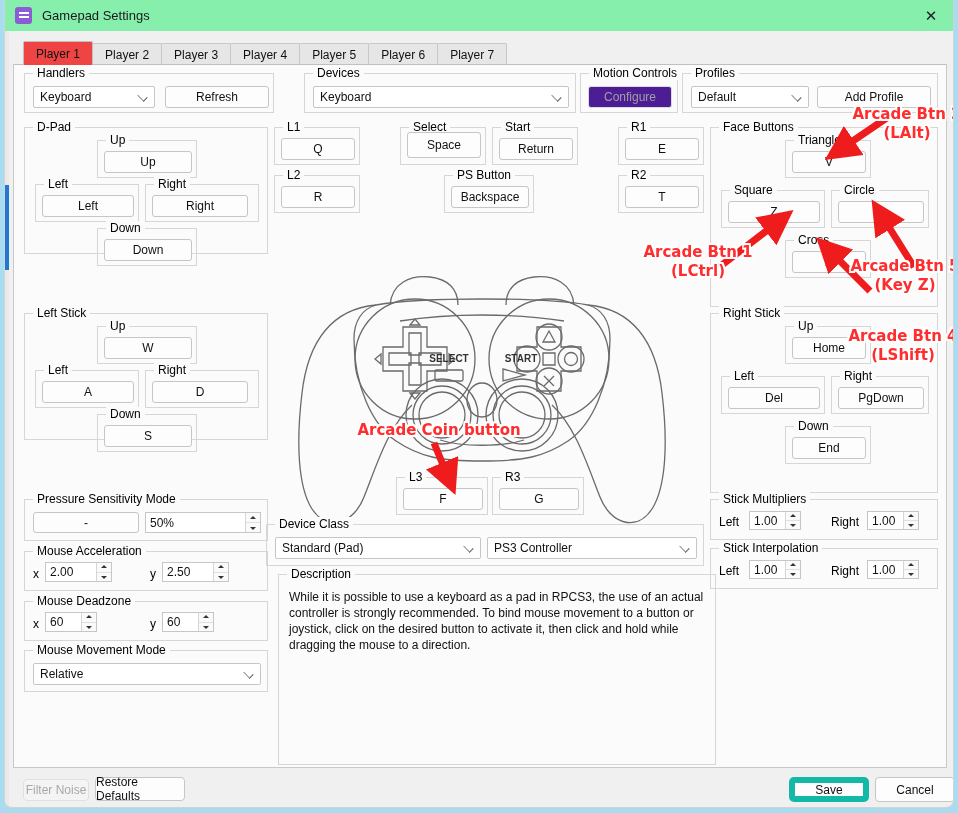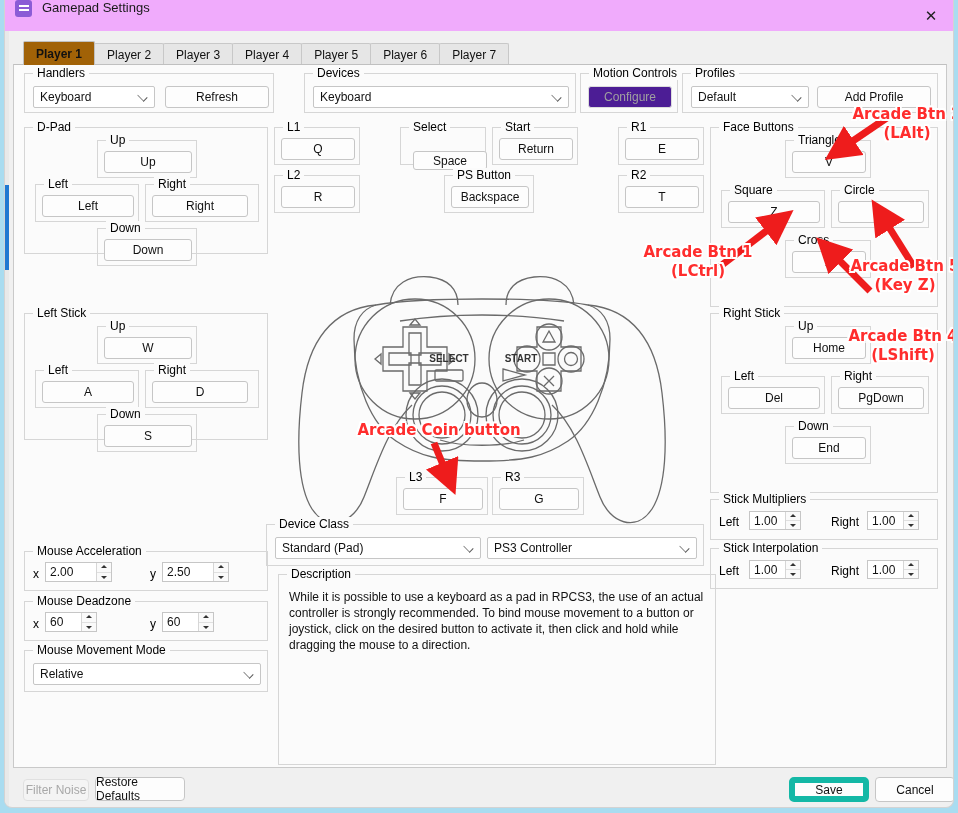--- a/index.html
+++ b/index.html
@@ -19,7 +19,7 @@
   
   .titlebar{
     position:absolute;left:0;top:0;width:100%;height:31px;
-    background:#f0abfc;display:flex;align-items:flex-start;
+    background:#86efac;display:flex;align-items:center;
   }
   .app-icon{
     width:17px;height:17px;margin-left:10px;border-radius:3px;

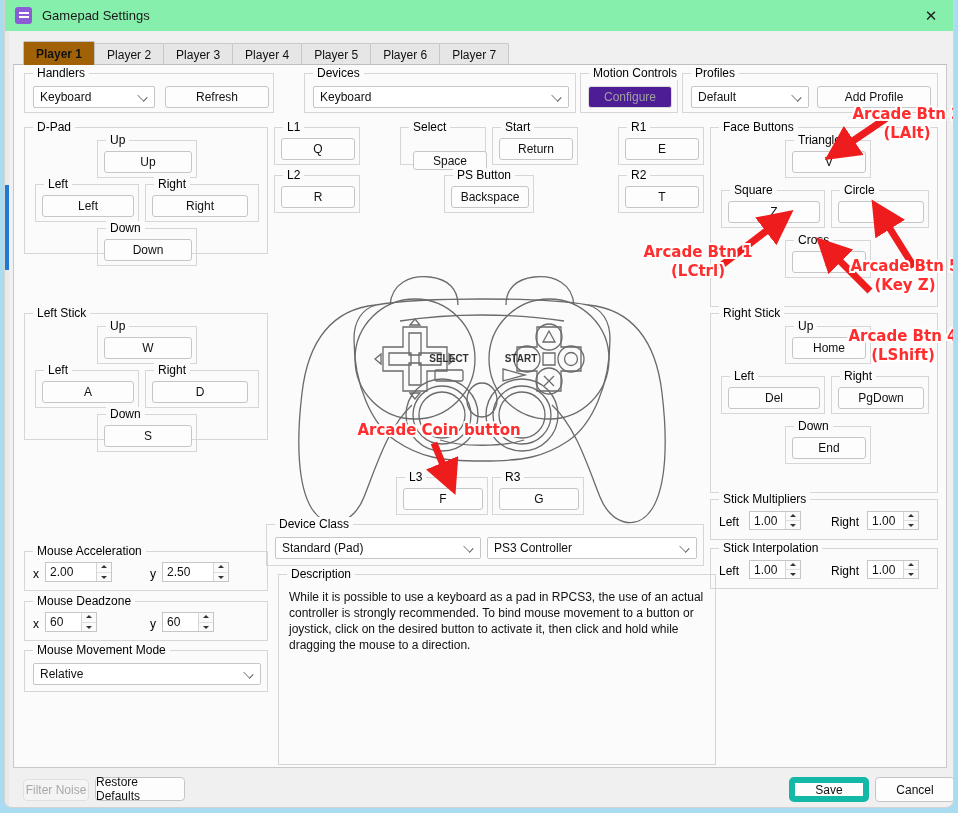--- a/index.html
+++ b/index.html
@@ -54,8 +54,8 @@
     border-radius:2px 2px 0 0;white-space:nowrap;
   }
   .tab.active{
-    background:#a16207;height:24px;line-height:24px;
-    border-color:#c0c0c0;position:relative;z-index:3;font-weight:bold;
+    background:#ef4444;height:24px;line-height:24px;
+    border-color:#c0c0c0;position:relative;z-index:3;
   }
   
   .page{

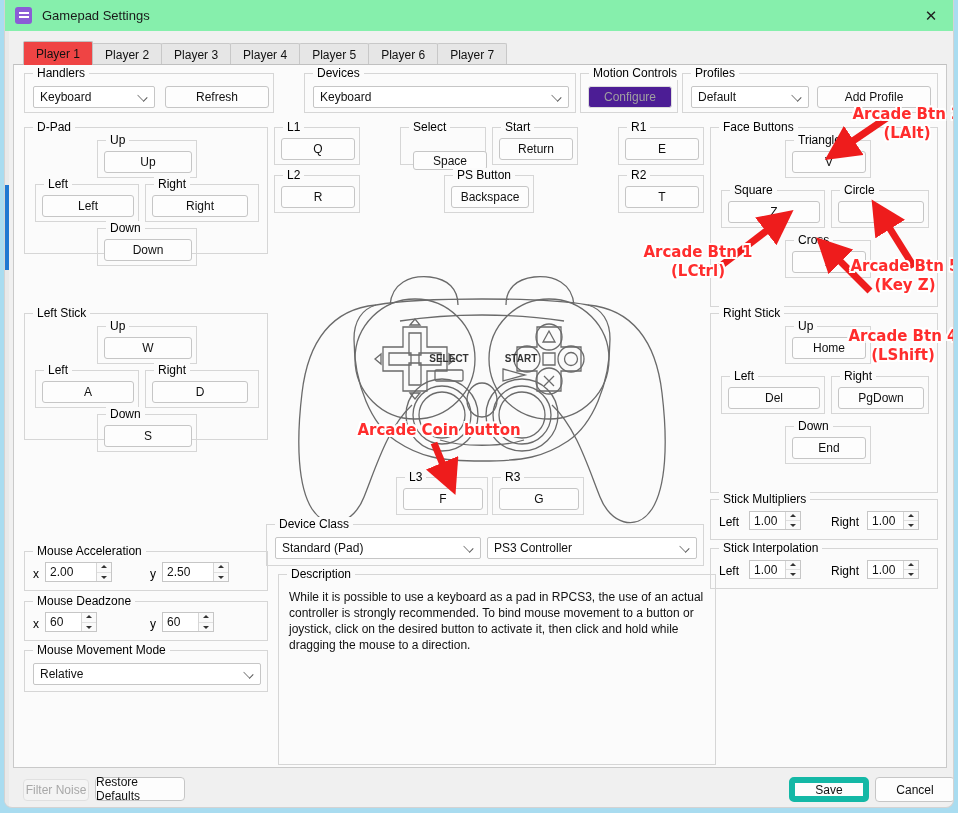--- a/index.html
+++ b/index.html
@@ -291,7 +291,7 @@
 
     <div class="gb" style="left:386px;top:62px;width:86px;height:38px;">
       <span class="gb-title">Select</span>
-      <div class="btn" style="left:6px;top:23px;width:74px;height:19px;margin-left:6px;">Space</div>
+      <div class="btn" style="left:6px;top:4px;width:74px;height:26px;">Space</div>
     </div>
     <div class="gb" style="left:478px;top:62px;width:86px;height:38px;">
       <span class="gb-title">Start</span>

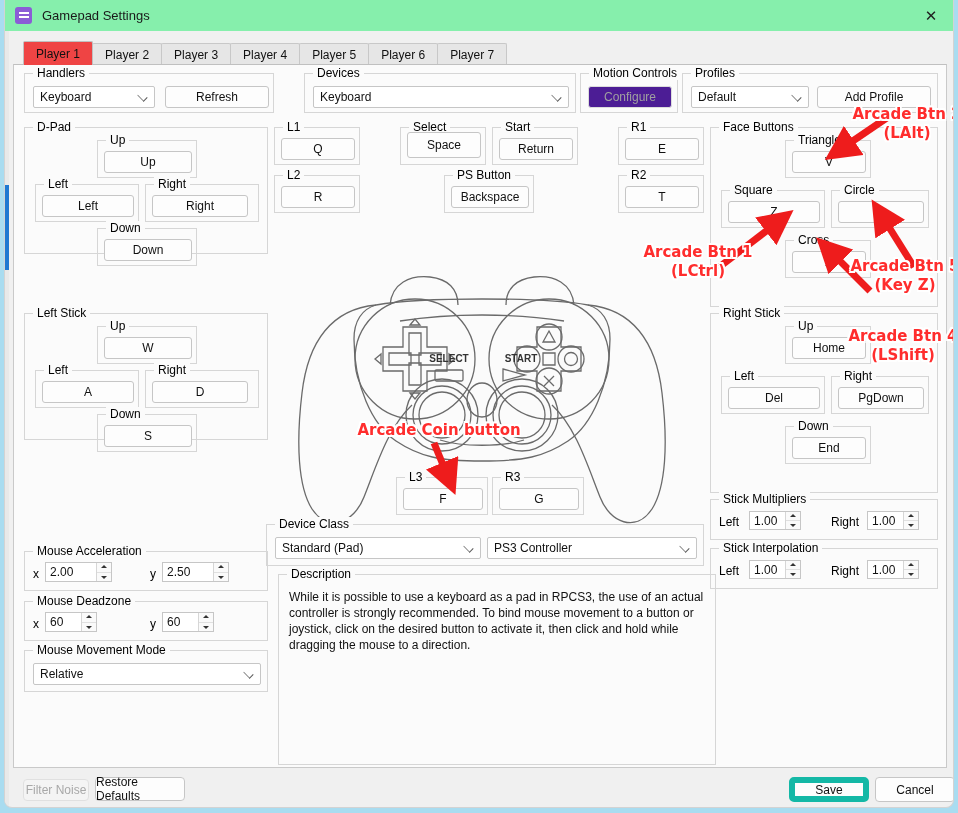--- a/index.html
+++ b/index.html
@@ -231,6 +231,17 @@
       </div>
     </div>
 
+    <div class="gb" style="left:10px;top:434px;width:244px;height:42px;">
+      <span class="gb-title">Pressure Sensitivity Mode</span>
+      <div class="btn" style="left:8px;top:12px;width:106px;height:21px;">-</div>
+      <div class="spin" style="left:120px;top:12px;width:116px;height:21px;">
+        <span>50%</span>
+        <span class="arrows">
+            <i></i>
+            <i></i>
+          </span>
+      </div>
+    </div>
 
     <div class="gb" style="left:10px;top:486px;width:244px;height:40px;">
       <span class="gb-title">Mouse Acceleration</span>

